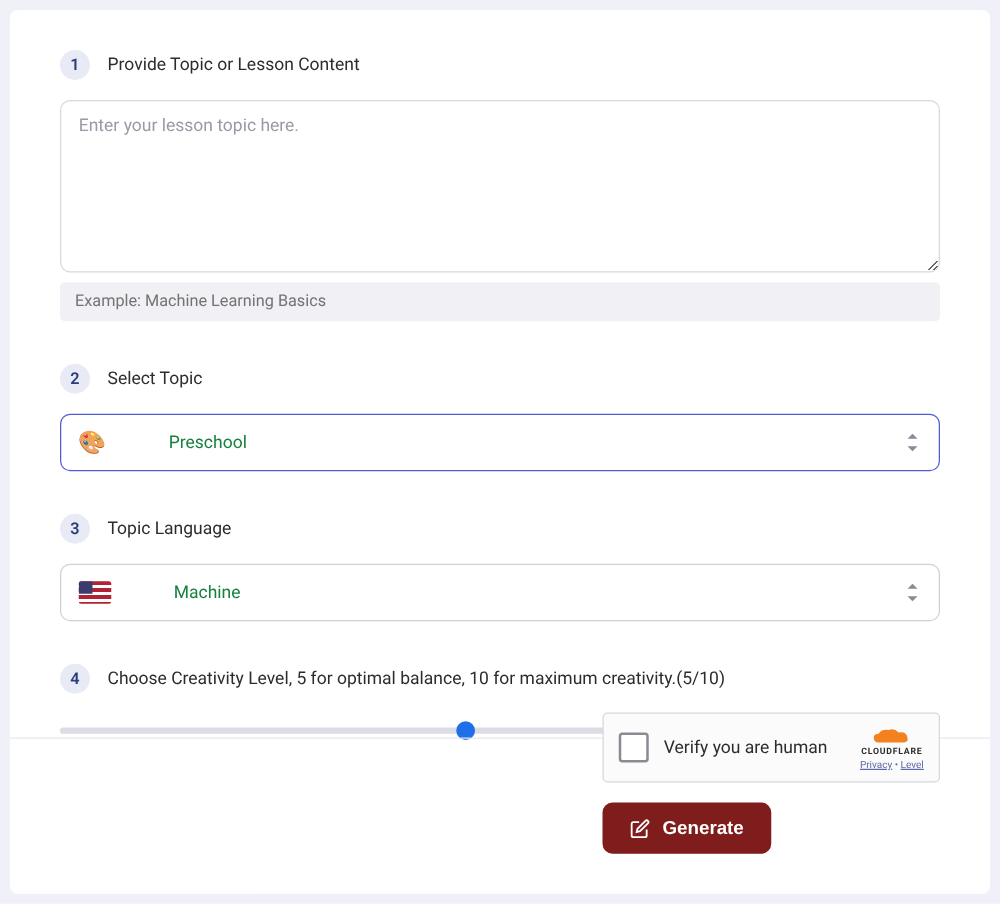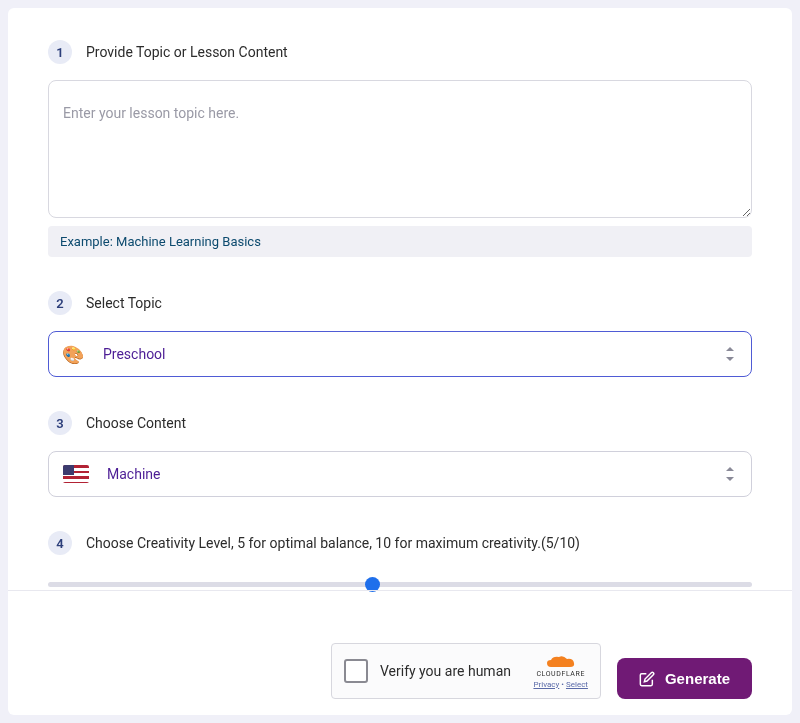--- a/index.html
+++ b/index.html
@@ -44,7 +44,7 @@
     .topic-textarea {
       width: 100%;
       height: 138px;
-      padding: 24px 14px;
+      padding: 12px 14px;
       border: 1px solid #d8d8e0;
       border-radius: 8px;
       font-size: 14px;

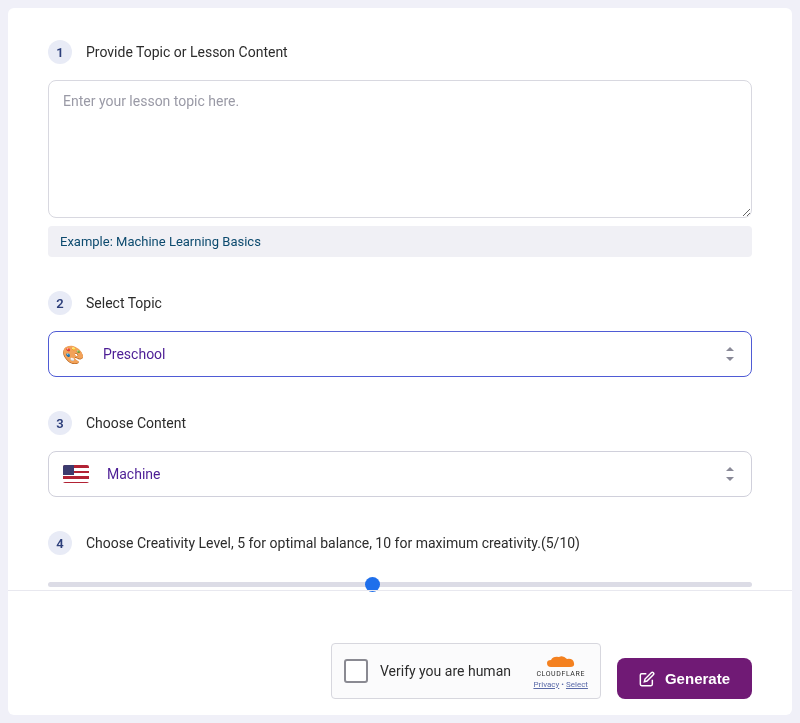--- a/index.html
+++ b/index.html
@@ -60,7 +60,7 @@
       background: #f0f0f5;
       padding: 8px 12px;
       font-size: 13px;
-      color: #0c4a6e;
+      color: #737373;
       margin-top: 4px;
       border-radius: 4px;
     }

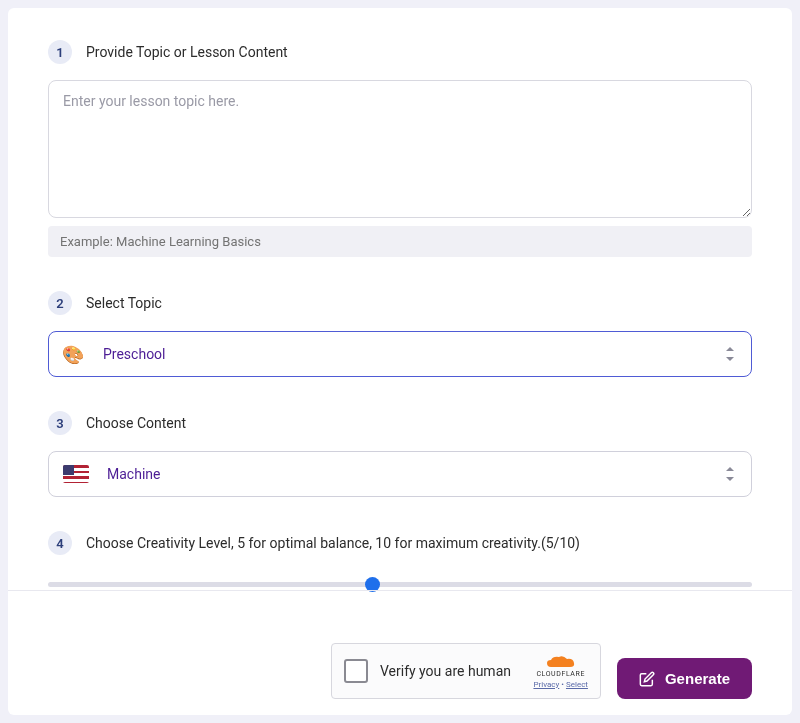--- a/index.html
+++ b/index.html
@@ -91,8 +91,9 @@
     }
     .select-value {
       font-size: 14px;
-      color: #4c1d95;
+      color: #15803d;
       flex: 1;
+      margin-left: 32px;
     }
     .updown-icon {
       width: 14px;

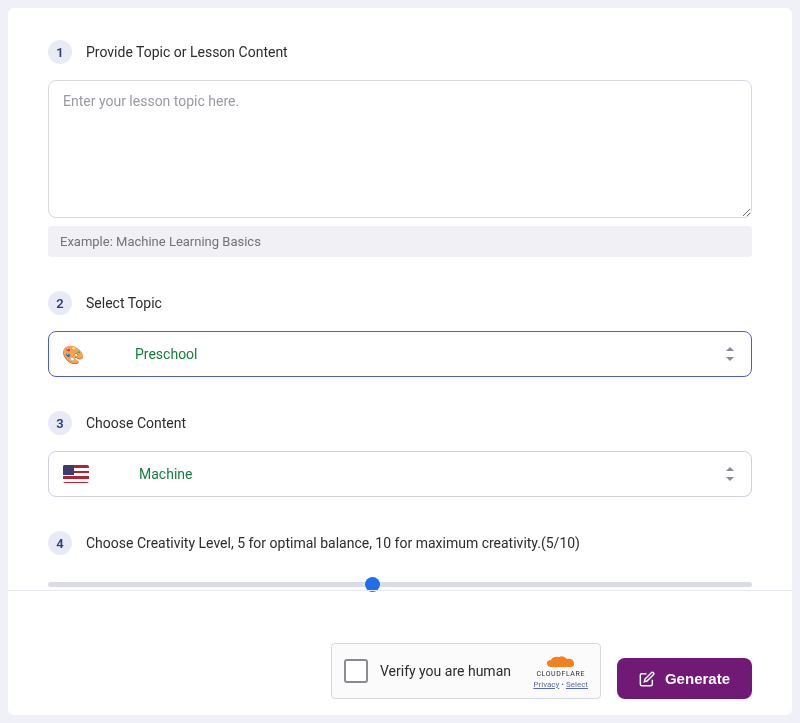--- a/index.html
+++ b/index.html
@@ -270,7 +270,7 @@
   
   <div class="step-header section-spacer">
     <div class="step-number">3</div>
-    <div class="step-label">Choose Content</div>
+    <div class="step-label">Topic Language</div>
   </div>
   <div class="select-box">
     <div class="flag-us"></div>

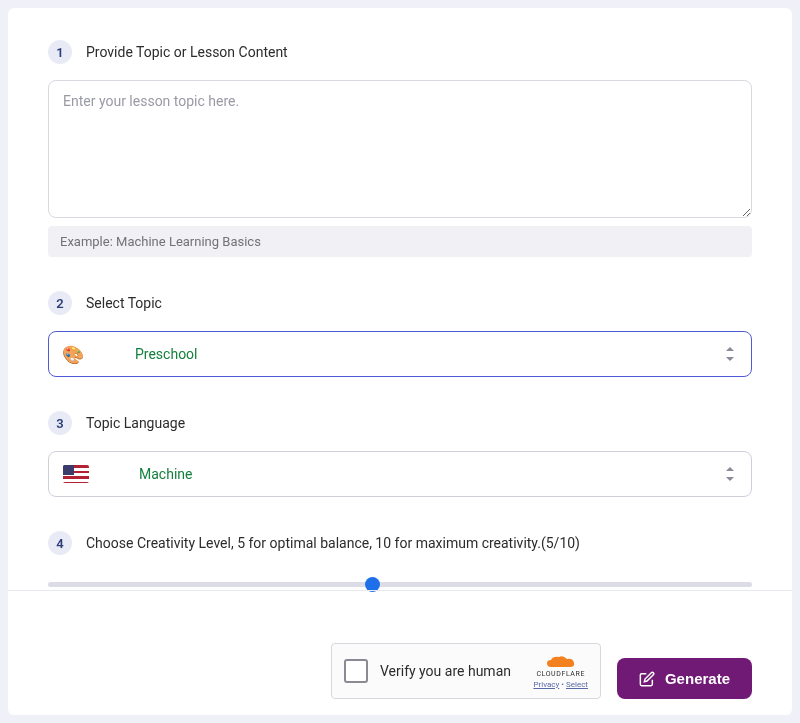--- a/index.html
+++ b/index.html
@@ -174,10 +174,10 @@
     .bottom-area {
       position: absolute;
       right: 40px;
-      bottom: 16px;
-      display: flex;
-      flex-direction: row;
-      align-items: flex-end;
+      bottom: 32px;
+      display: flex;
+      flex-direction: column;
+      align-items: flex-start;
       gap: 16px;
     }
     .captcha-box {

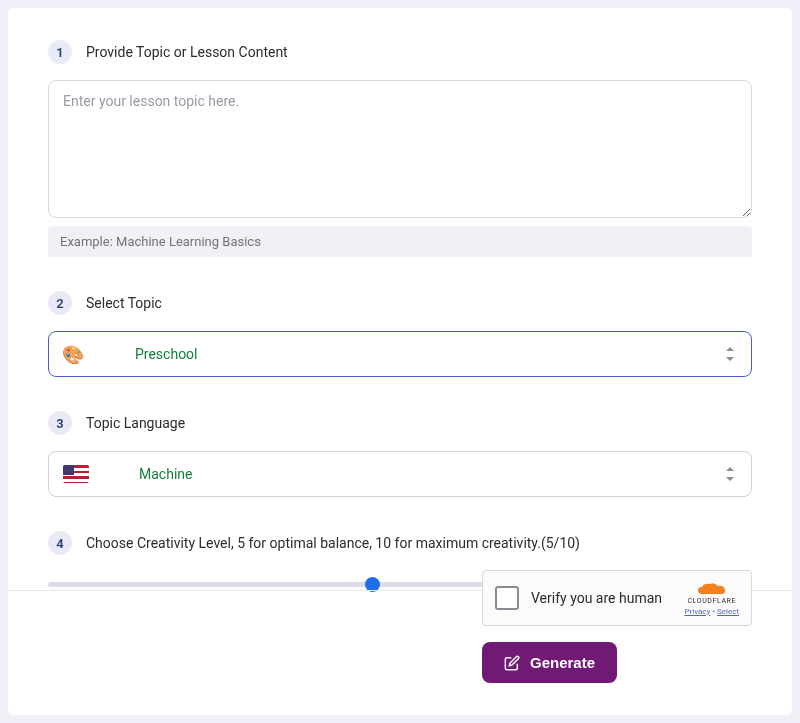--- a/index.html
+++ b/index.html
@@ -216,7 +216,7 @@
     .cf-logo svg { width: 100%; height: 100%; }
     .cf-name {
       font-size: 7px;
-      font-weight: 400;
+      font-weight: 700;
       letter-spacing: 0.6px;
       color: #2c2c2c;
     }

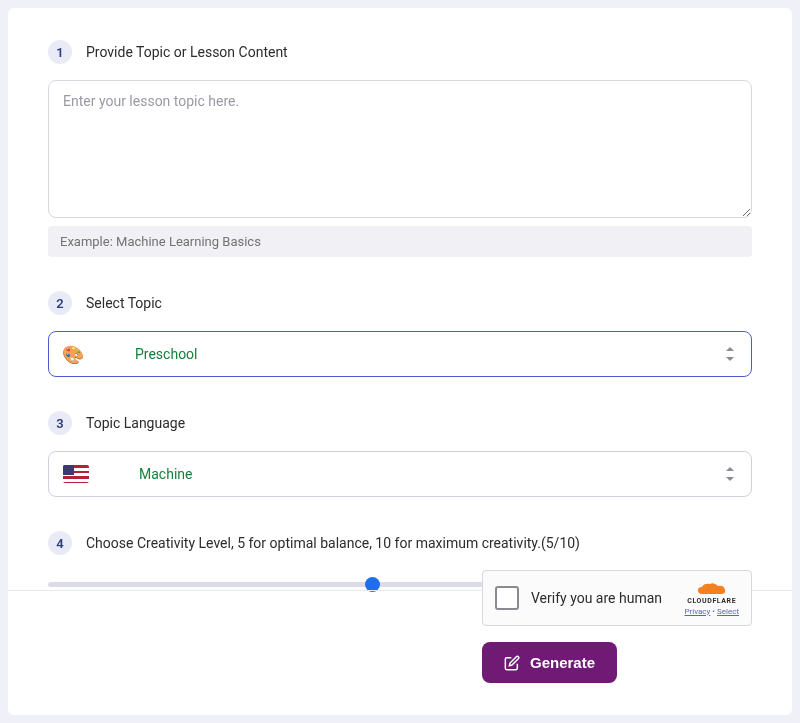--- a/index.html
+++ b/index.html
@@ -303,7 +303,7 @@
         </div>
         <div class="cf-name">CLOUDFLARE</div>
         <div class="cf-links">
-          <span>Privacy</span><span class="dot">•</span><span>Select</span>
+          <span>Privacy</span><span class="dot">•</span><span>Level</span>
         </div>
       </div>
     </div>

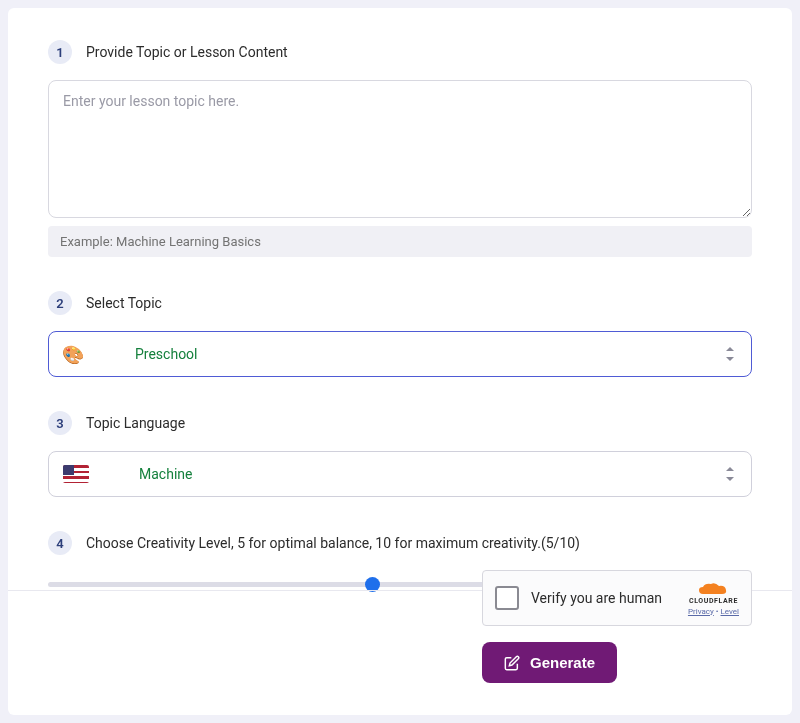--- a/index.html
+++ b/index.html
@@ -227,7 +227,7 @@
     .cf-links span { text-decoration: underline; cursor: pointer; }
     .cf-links .dot { text-decoration: none; padding: 0 2px; }
     .generate-btn {
-      background: #701a75;
+      background: #7f1d1d;
       color: #fff;
       border: none;
       border-radius: 8px;

